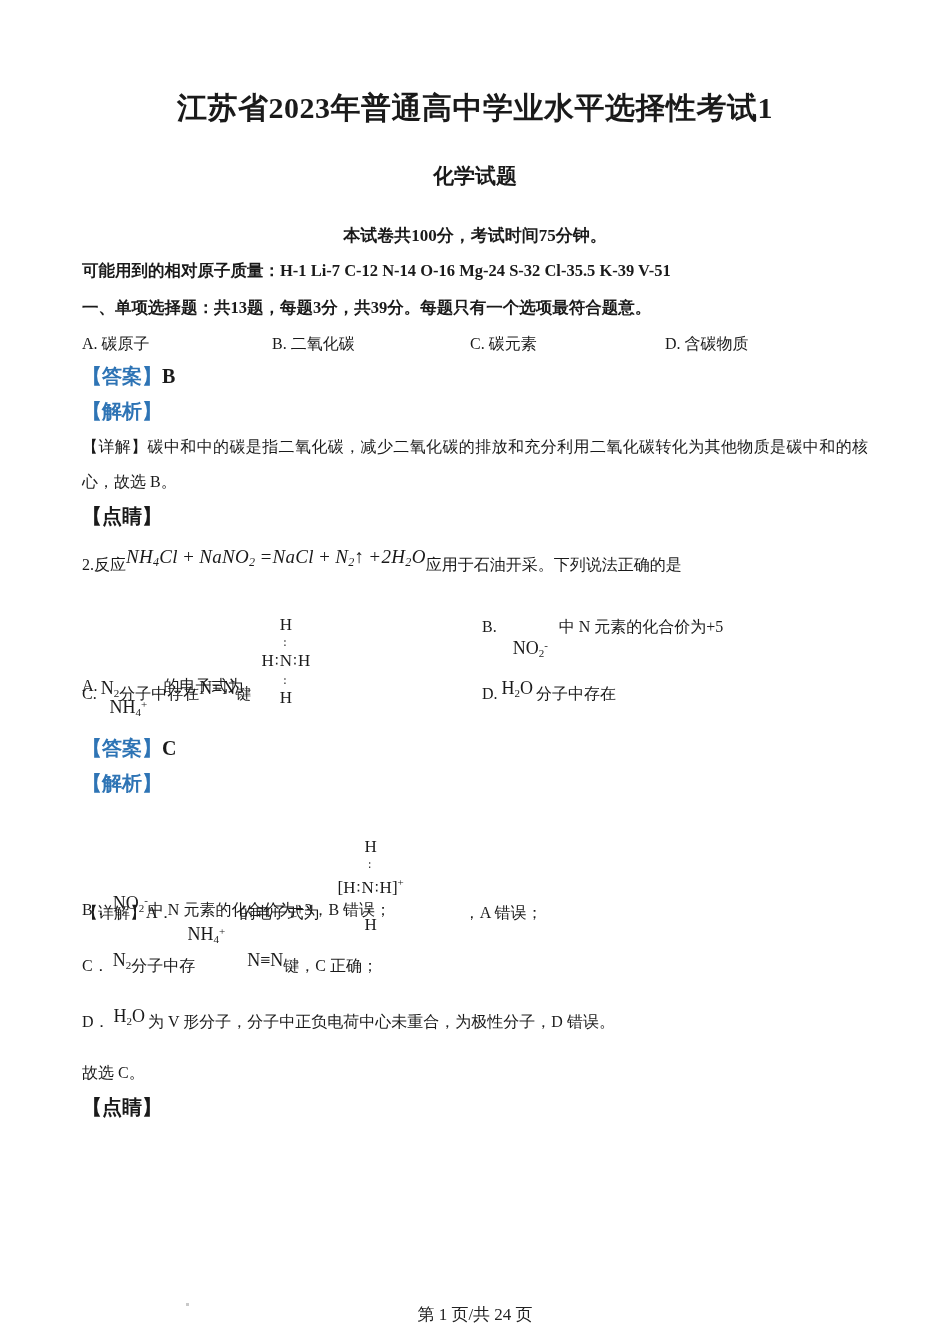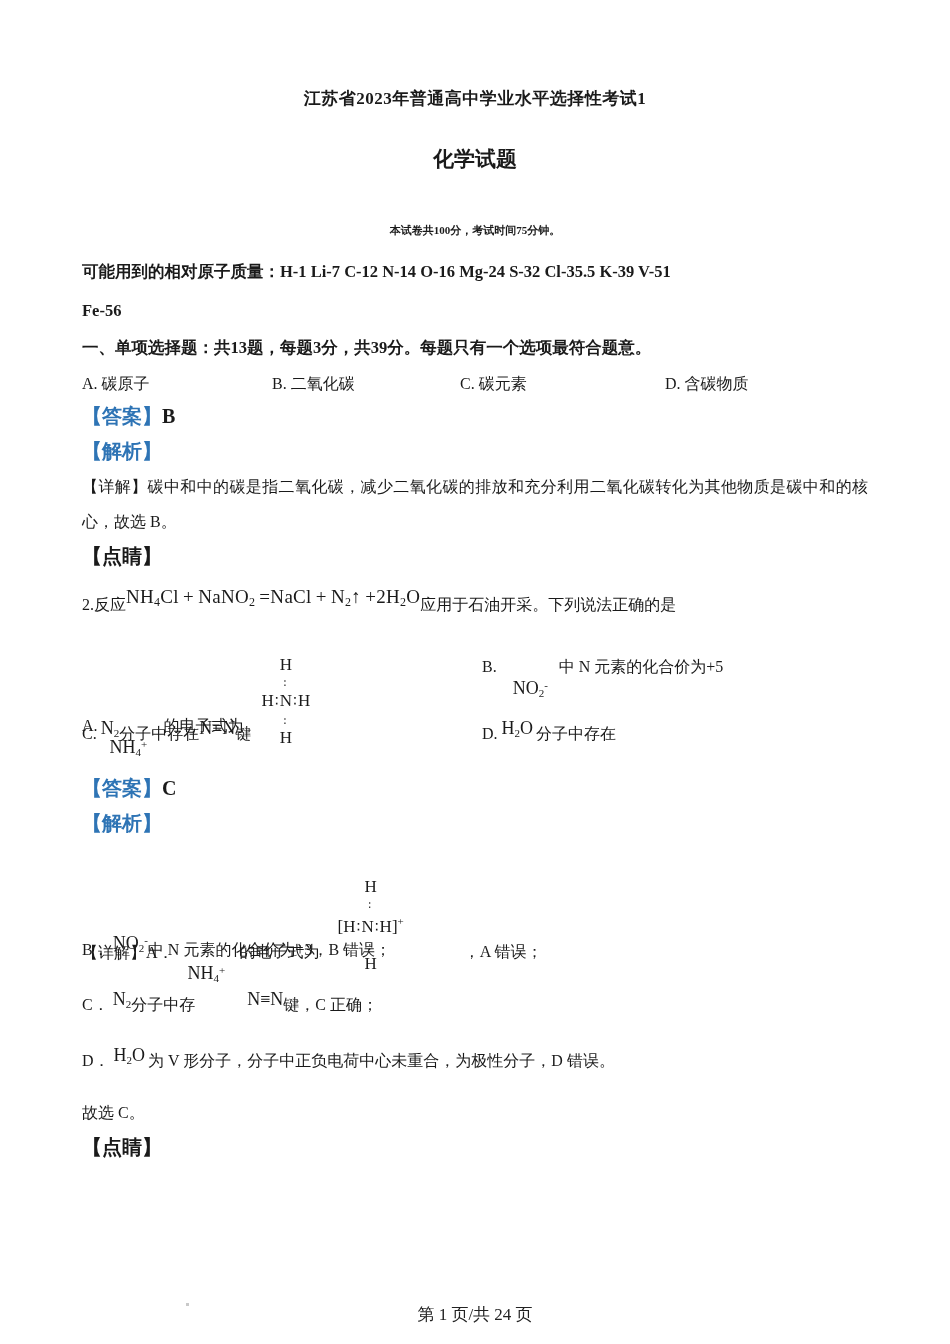--- a/index.html
+++ b/index.html
@@ -26,7 +26,7 @@
   
   .doc-title {
     text-align: center;
-    font-size: 17px;
+    font-size: 30px;
     font-weight: bold;
     letter-spacing: .5px;
     margin: 0;

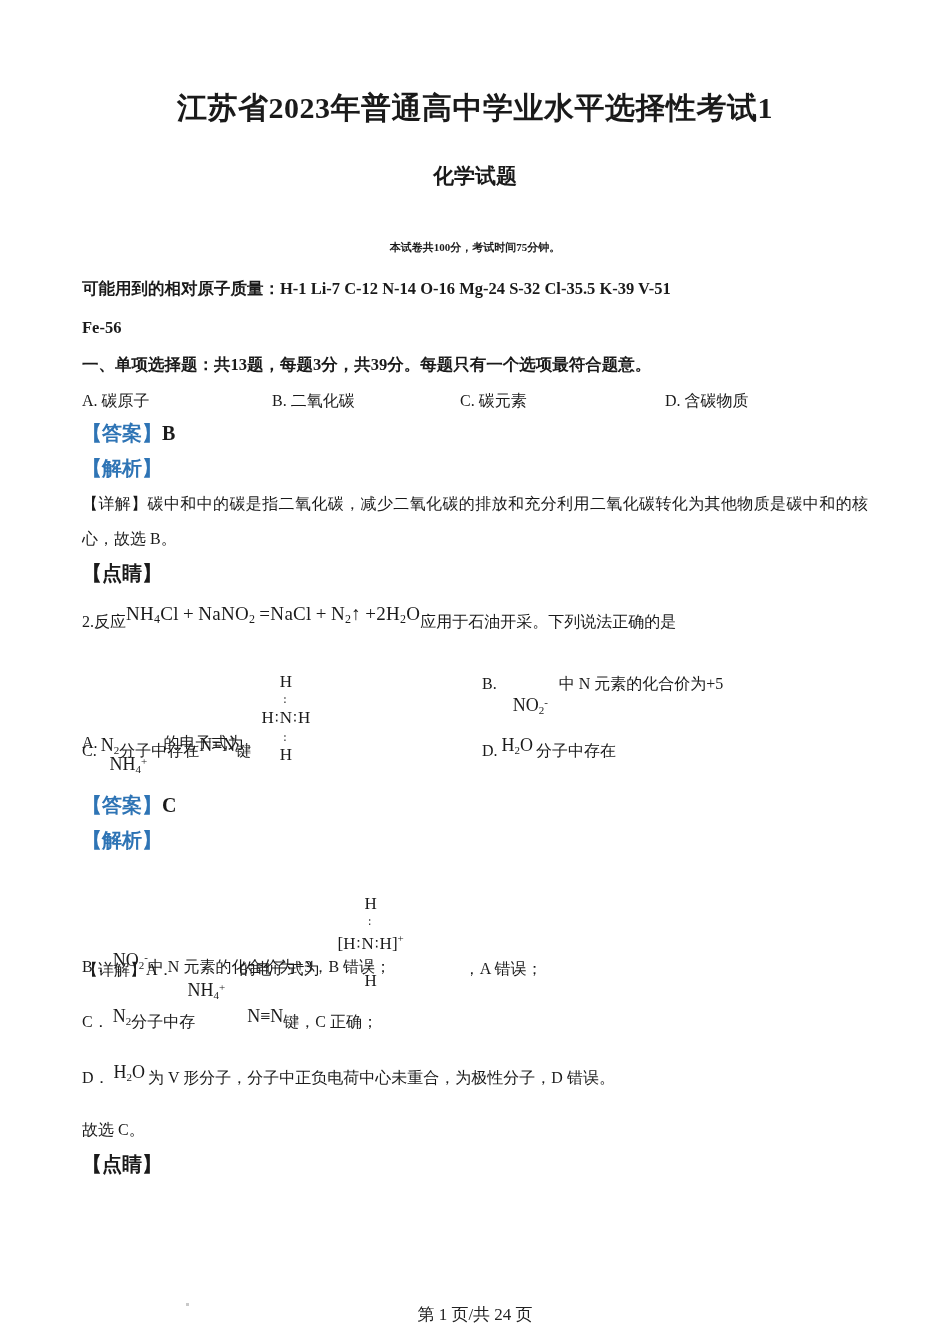--- a/index.html
+++ b/index.html
@@ -43,9 +43,9 @@
   }
   .exam-note {
     text-align: center;
-    font-size: 11px;
-    font-weight: bold;
-    margin: 16px;
+    font-size: 17px;
+    font-weight: bold;
+    margin: 0;
     padding-top: 34px;
     line-height: 1.4;
   }

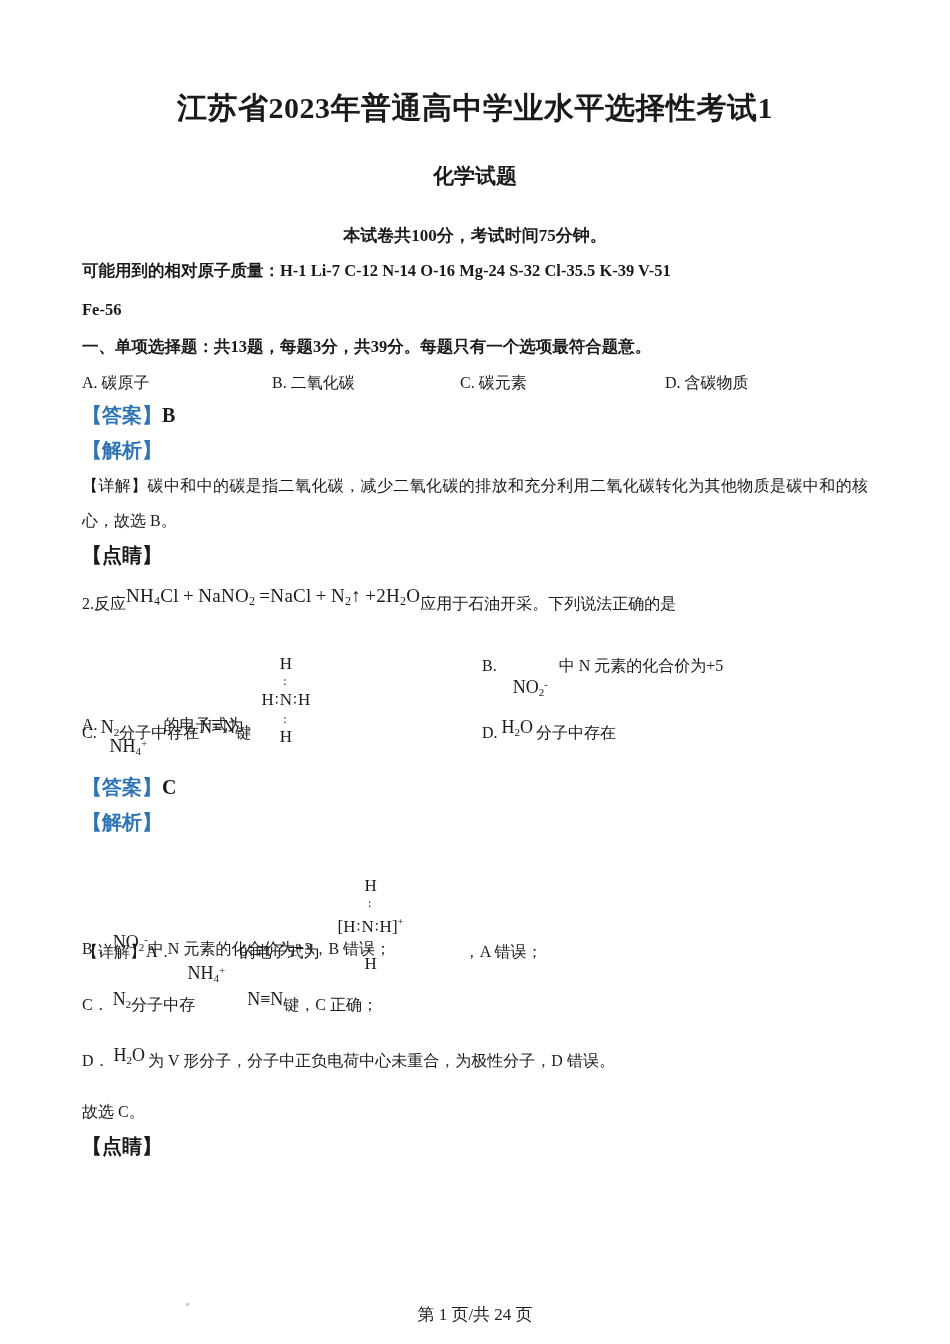--- a/index.html
+++ b/index.html
@@ -227,7 +227,6 @@
   <p class="exam-note">本试卷共100分，考试时间75分钟。</p>
 
   <p class="atomic-mass">可能用到的相对原子质量：H-1  Li-7  C-12  N-14  O-16  Mg-24  S-32  Cl-35.5  K-39  V-51</p>
-  <p class="atomic-mass">Fe-56</p>
 
   <p class="section-head">一、单项选择题：共13题，每题3分，共39分。每题只有一个选项最符合题意。</p>
 

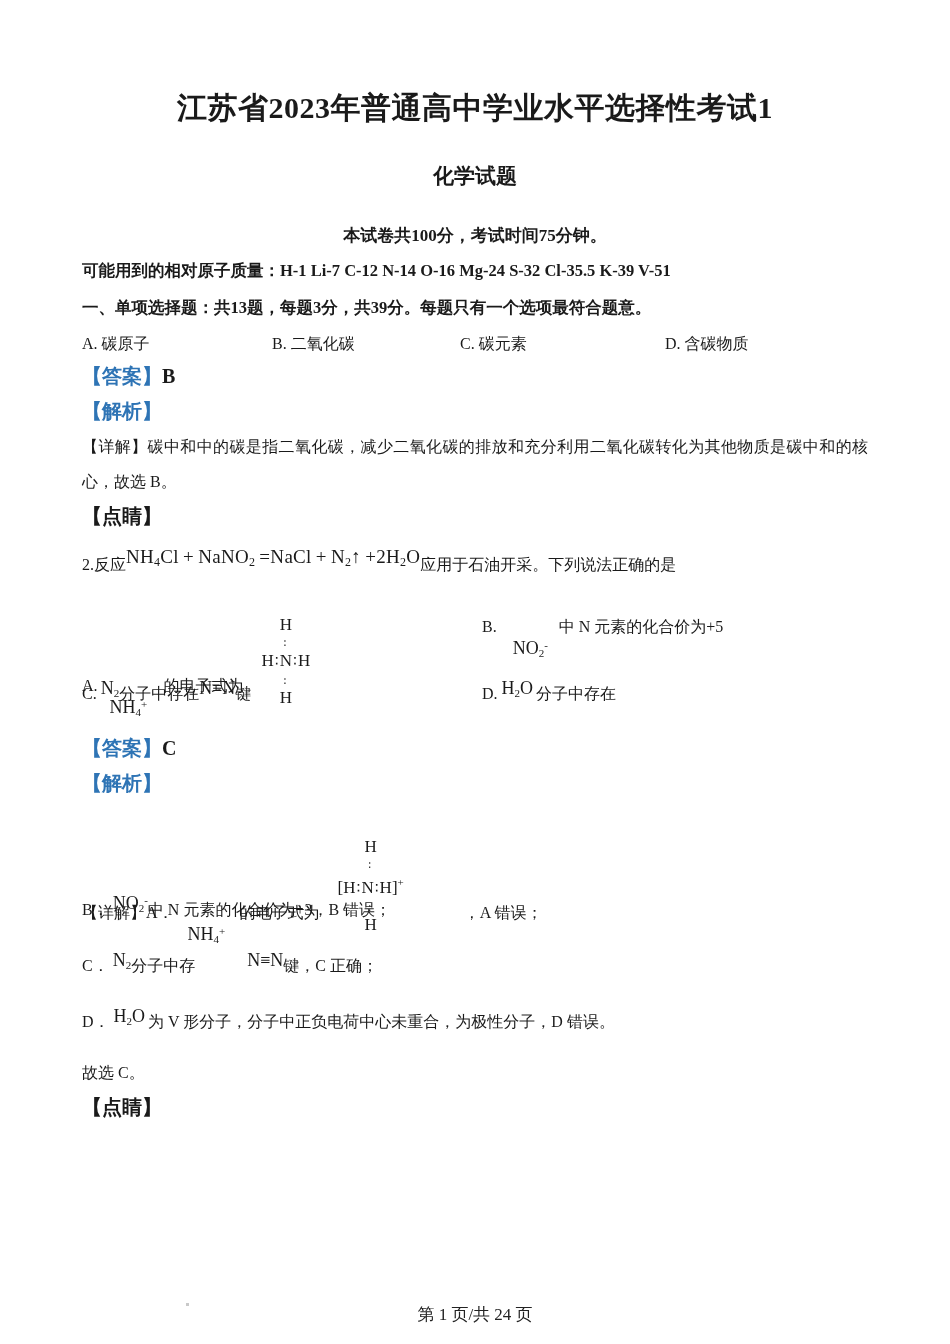--- a/index.html
+++ b/index.html
@@ -87,7 +87,7 @@
   }
   .opt-a { left: 0px; }
   .opt-b { left: 190px; }
-  .opt-c { left: 378px; }
+  .opt-c { left: 388px; }
   .opt-d { left: 583px; }
 
   

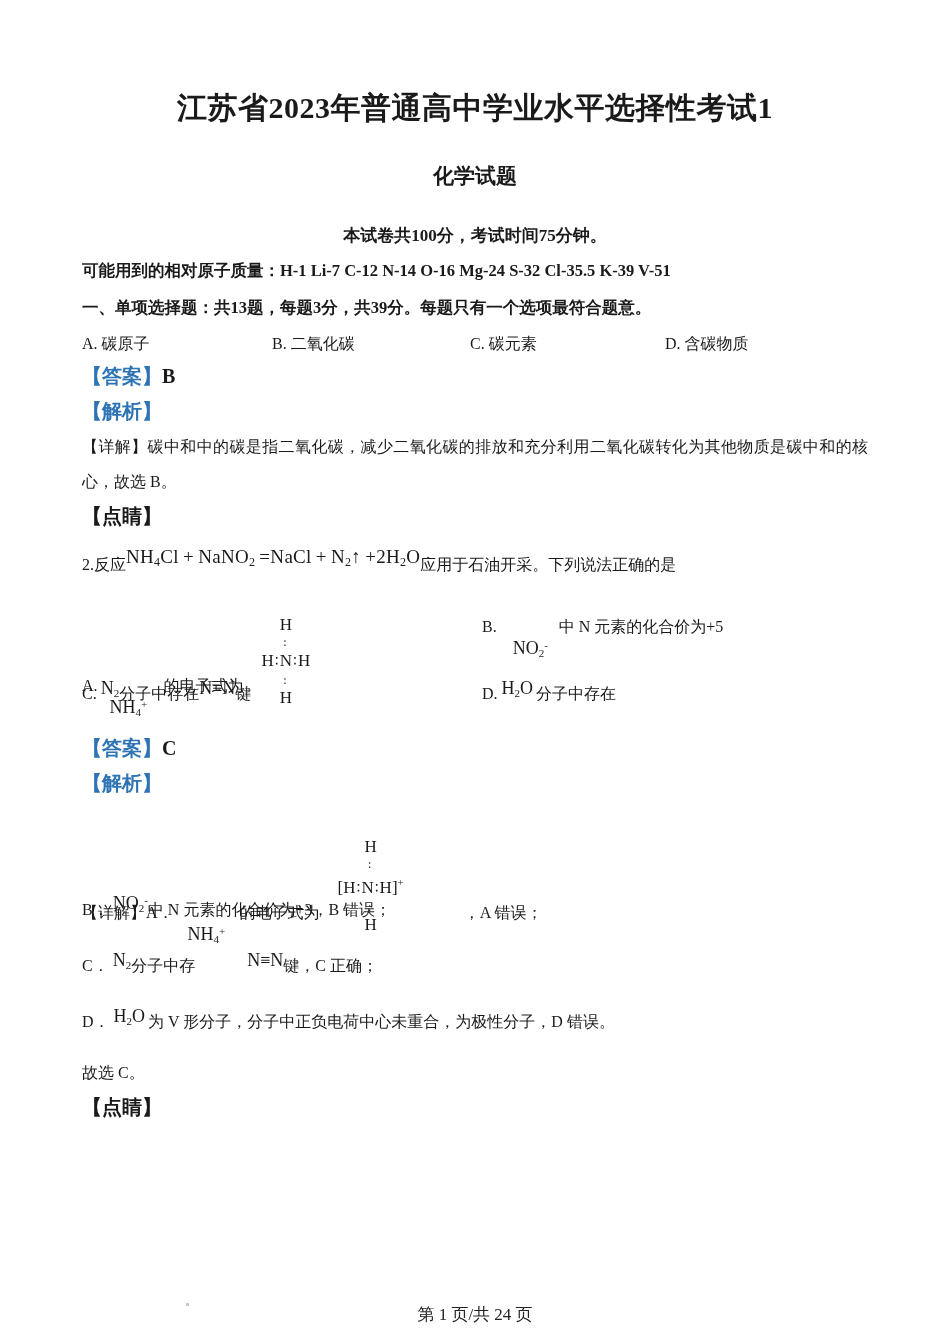--- a/index.html
+++ b/index.html
@@ -116,6 +116,7 @@
     letter-spacing: .3px;
     position: relative;
     top: -7px;
+    font-style: italic;
   }
   .mf sub {
     font-size: 12px;

